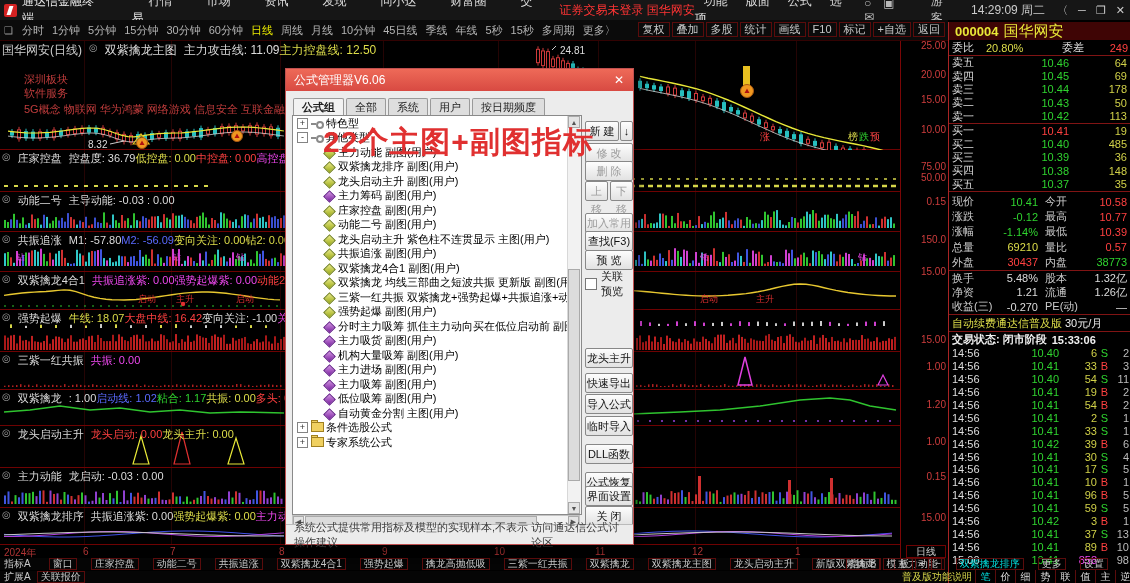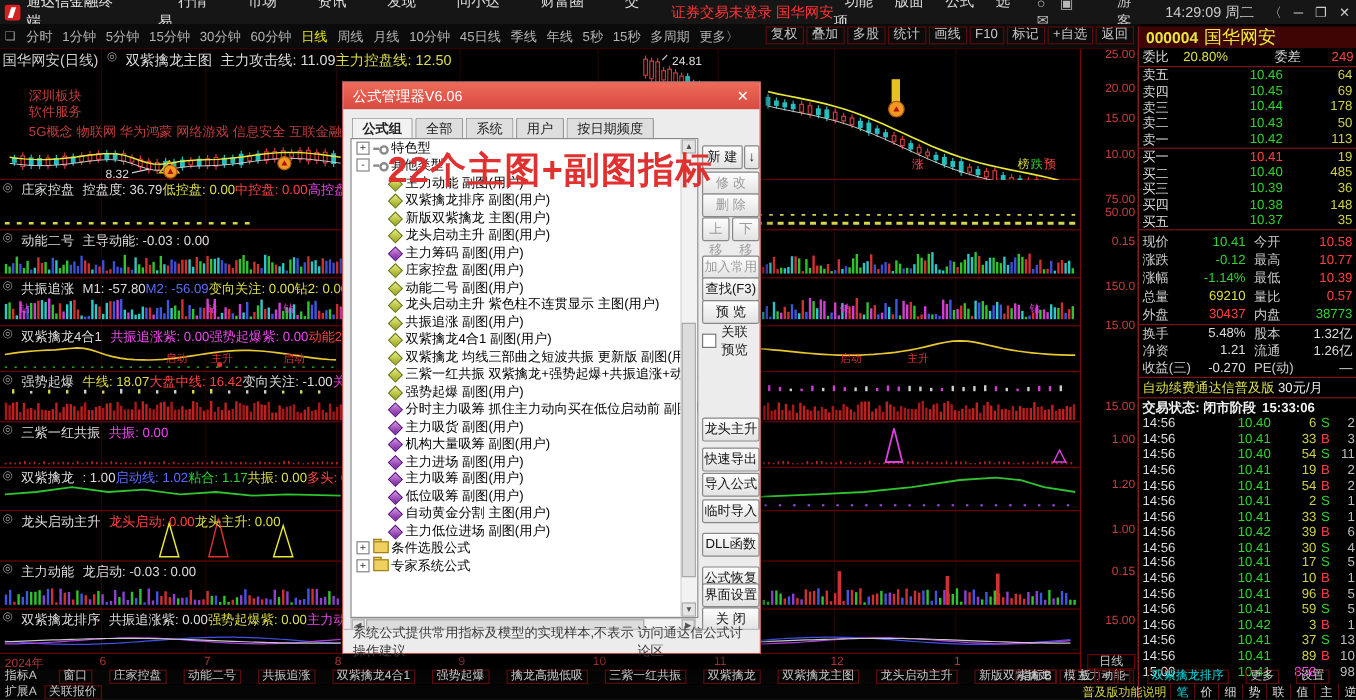--- a/index.html
+++ b/index.html
@@ -1784,11 +1784,6 @@
           <div class="trow">
           <span class="texp"></span>
           <span class="ticon leaf"></span>
-          <span class="ttext">新版双紫擒龙  主图(用户)</span>
-        </div>
-          <div class="trow">
-          <span class="texp"></span>
-          <span class="ticon leaf"></span>
           <span class="ttext">龙头启动主升  副图(用户)</span>
         </div>
           <div class="trow">

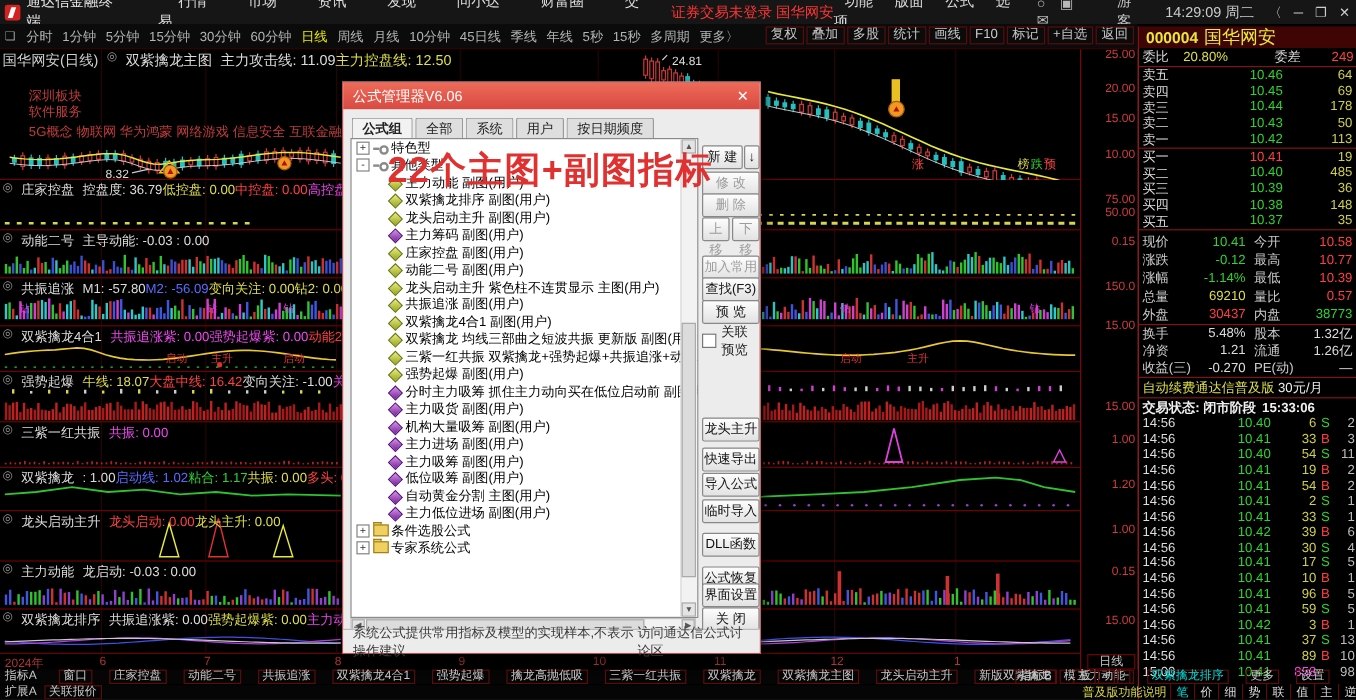--- a/index.html
+++ b/index.html
@@ -1866,11 +1866,6 @@
           <span class="ticon gem"></span>
           <span class="ttext">自动黄金分割  主图(用户)</span>
         </div>
-          <div class="trow">
-          <span class="texp"></span>
-          <span class="ticon gem"></span>
-          <span class="ttext">主力低位进场  副图(用户)</span>
-        </div>
           <div class="trow root">
           <span class="texp">+</span>
           <span class="ticon folder"></span>

